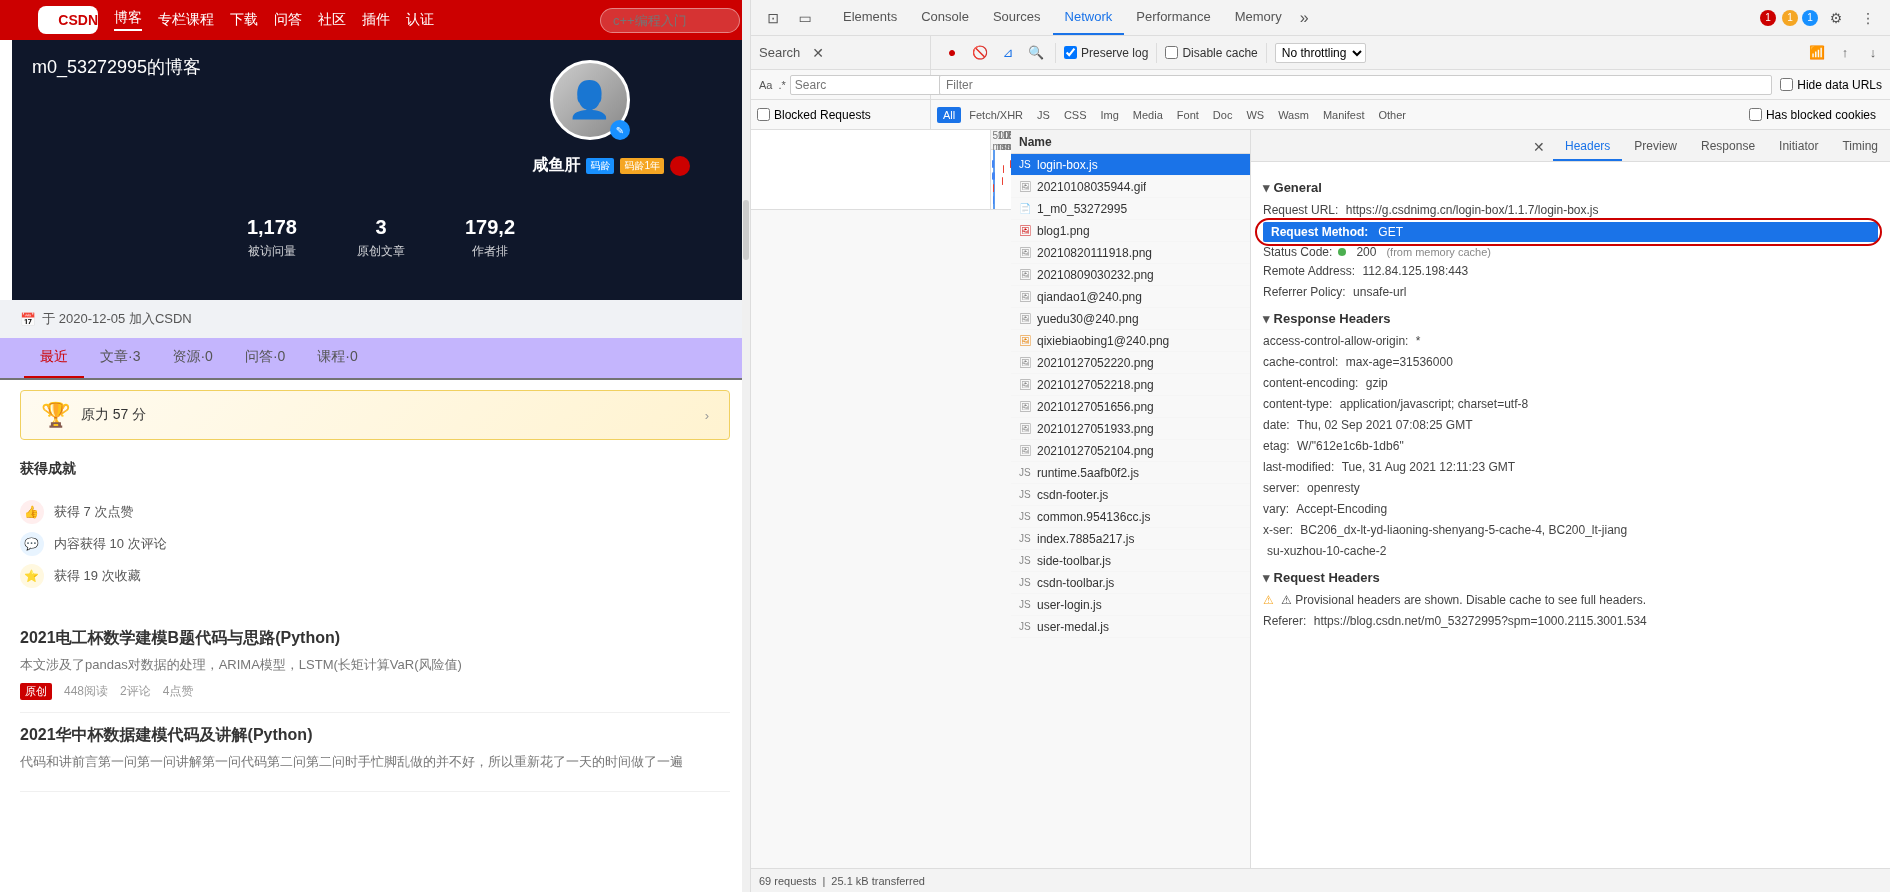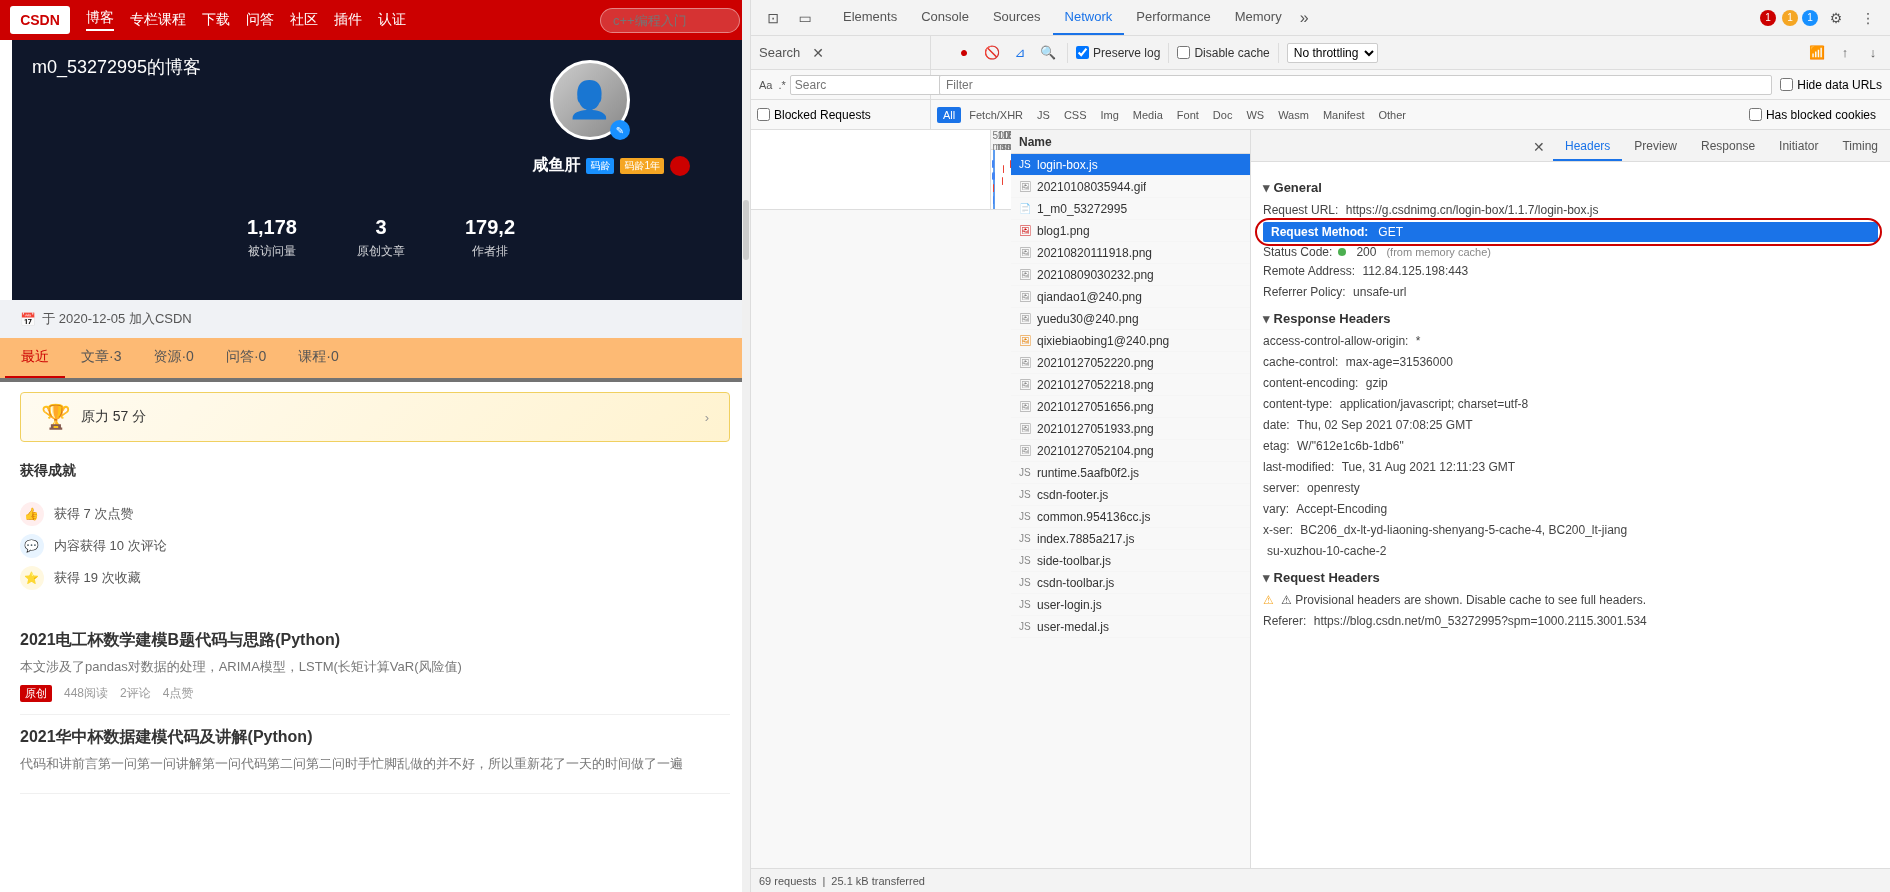--- a/index.html
+++ b/index.html
@@ -28,9 +28,9 @@
       width: 60px;
       height: 28px;
       background: #fff;
-      border-radius: 3px;
-      display: flex; align-items: center; justify-content: center;
-      font-weight: bold; color: #cc0000; font-size: 14px;
+      border-radius: 8px;
+      display: flex; align-items: center; justify-content: flex-end;
+      font-weight: bold; color: #cc0000; font-size: 14px; margin-left: 28px;
     }
     .csdn-nav-item {
       color: #fff;

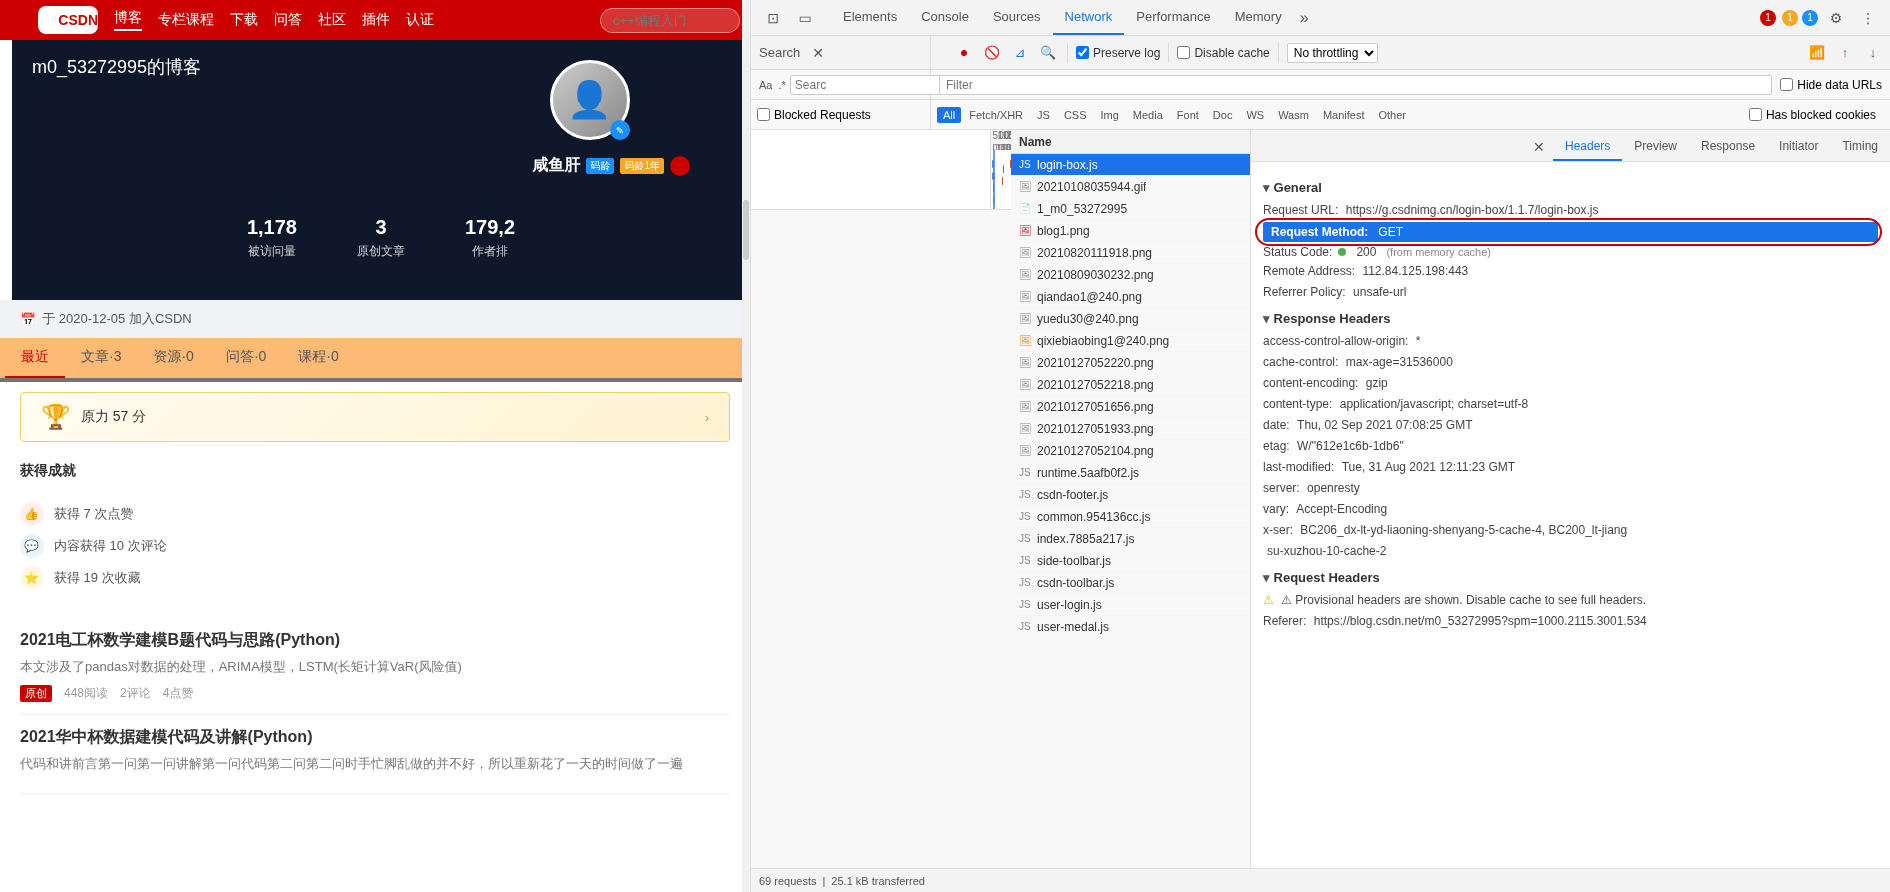--- a/index.html
+++ b/index.html
@@ -309,7 +309,7 @@
       display: flex;
       align-items: center;
       height: 34px;
-      gap: 16px;
+      gap: 4px;
     }
 
     

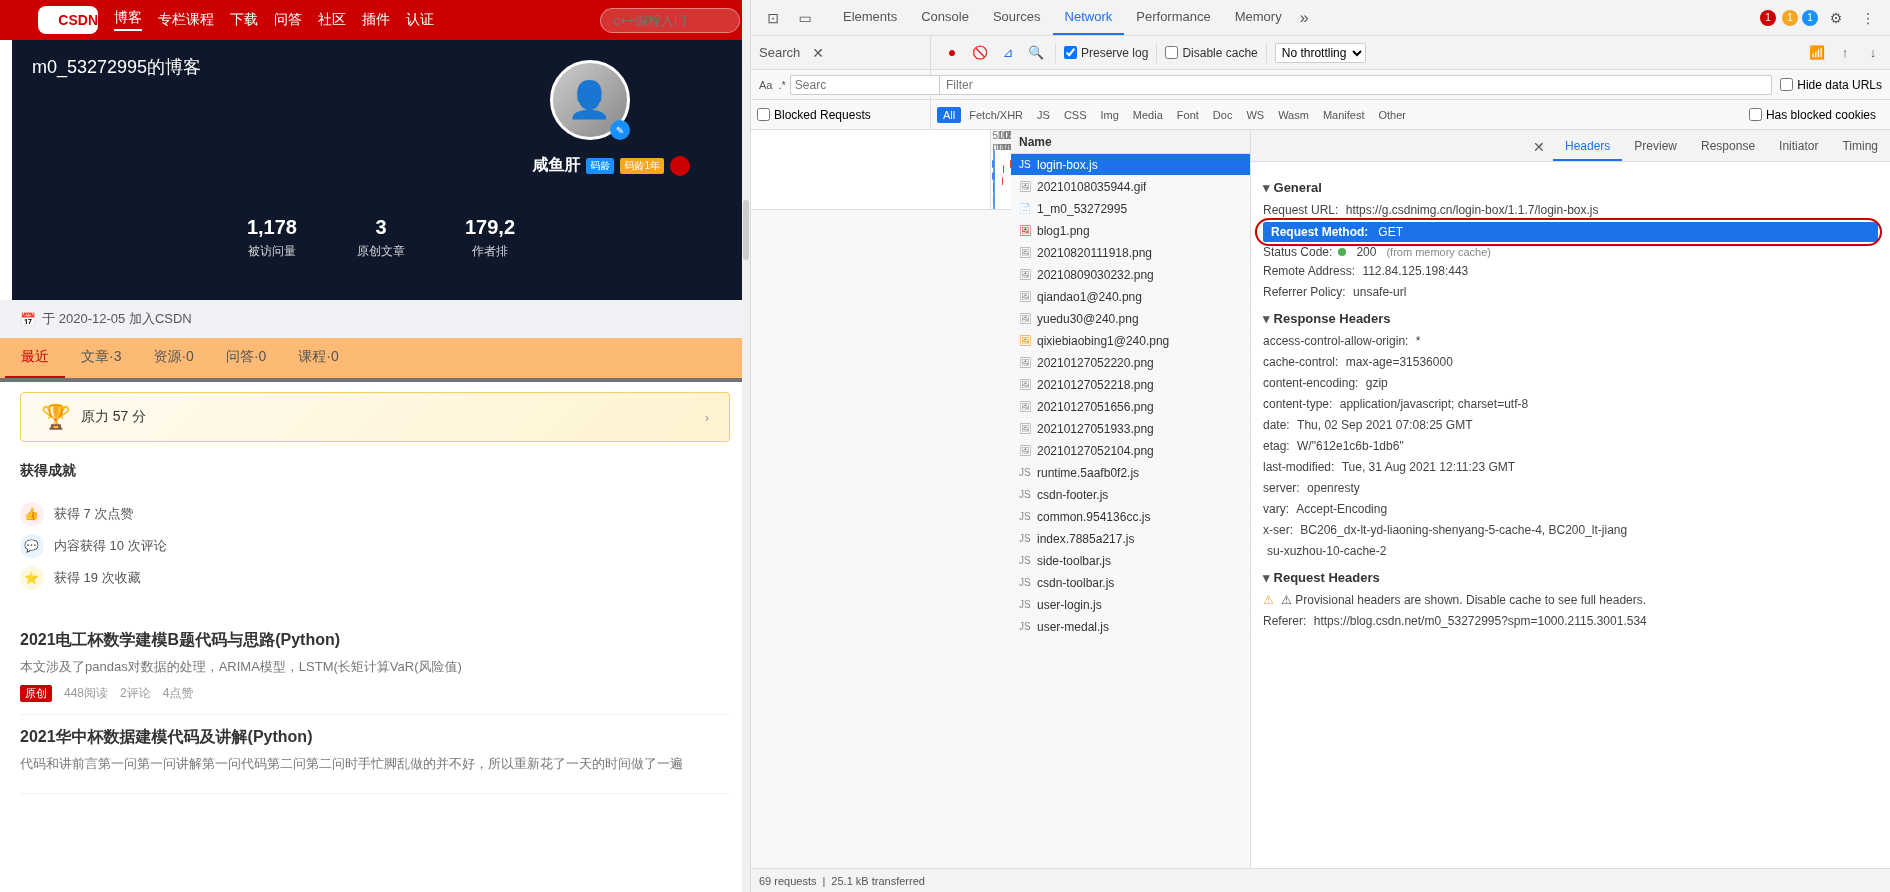--- a/index.html
+++ b/index.html
@@ -154,10 +154,10 @@
 
     
     .profile-tabs {
-      border-bottom: 4px solid #737373;
-      display: flex;
-      padding: 0 5px;
-      background: #fdba74;
+      border-bottom: 2px solid #737373;
+      display: flex;
+      padding: 0 24px;
+      background: #c4b5fd;
     }
     .tab-item {
       padding: 10px 16px;

